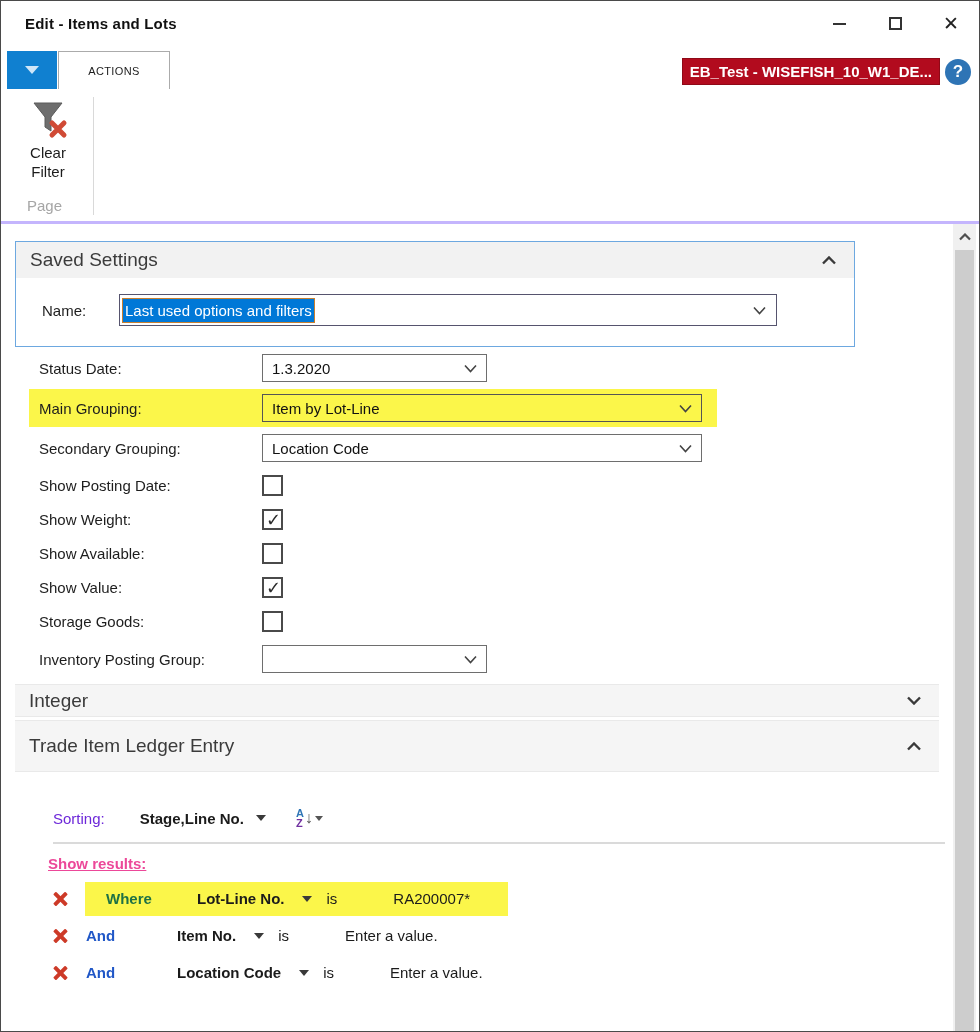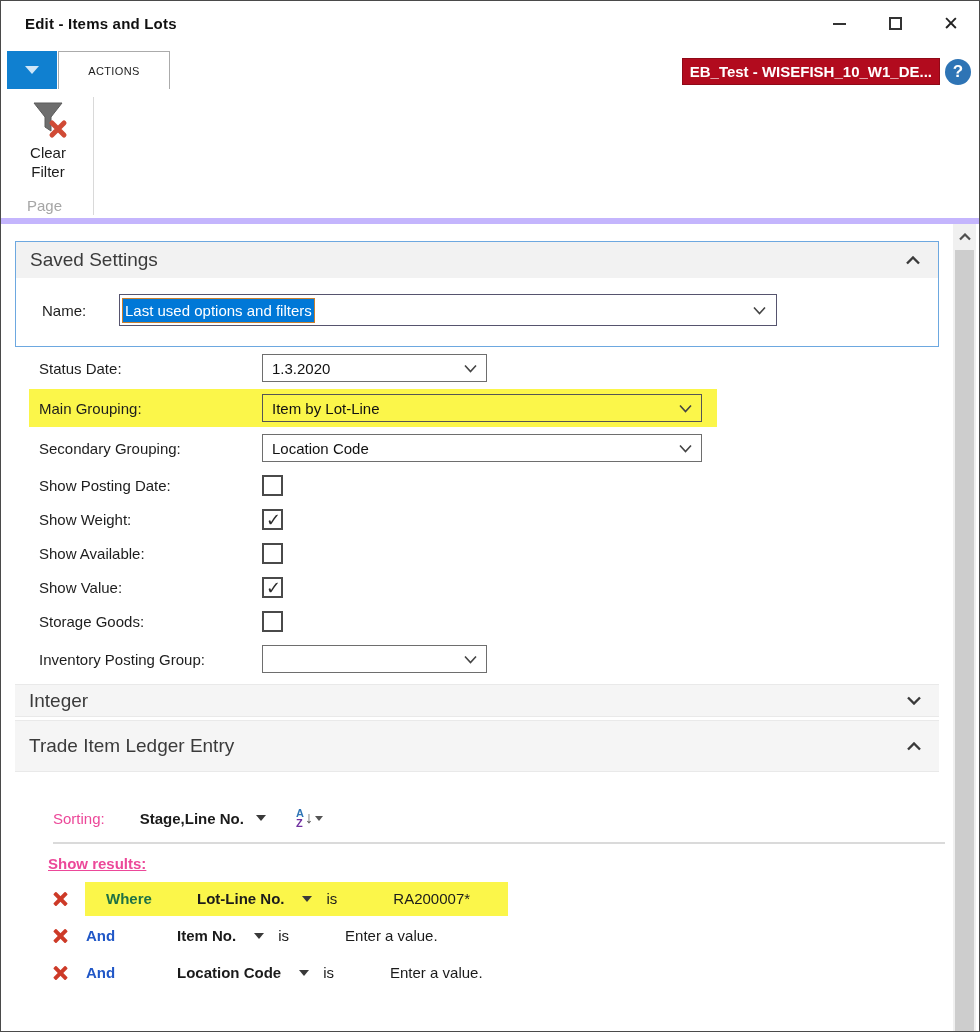--- a/index.html
+++ b/index.html
@@ -29,7 +29,7 @@
   .help-btn { width:26px; height:26px; margin:0 0 4px 5px; border-radius:50%; background:#2e74b5; color:#fff; font-size:17px; font-weight:700; display:flex; align-items:center; justify-content:center; cursor:pointer; }
 
   
-  .ribbon { height:135px; background:#fff; border-bottom:6px solid #c4b5fd; position:relative; }
+  .ribbon { height:135px; background:#fff; border-bottom:3px solid #c4b5fd; position:relative; }
   .clear-filter-btn { position:absolute; left:14px; top:6px; width:66px; text-align:center; cursor:pointer; }
   .cf-icon { position:relative; width:44px; height:44px; margin:2px auto 2px; }
   .cf-label { font-size:15px; color:#1c1c1c; line-height:19px; }

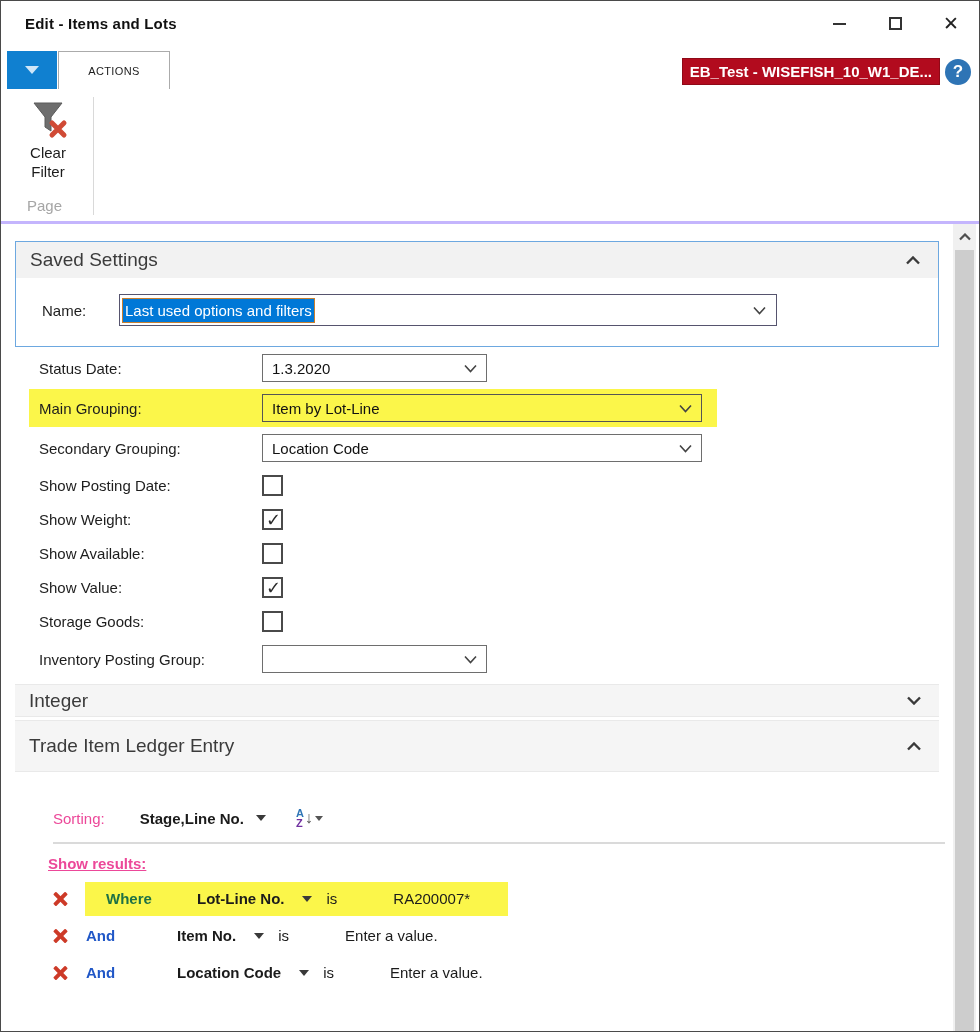--- a/index.html
+++ b/index.html
@@ -39,7 +39,7 @@
   
   .content { position:relative; padding:17px 0 0 14px; }
 
-  .fasttab { width:924px; border:1px solid #6da8e0; background:#fff; }
+  .fasttab { width:840px; border:1px solid #6da8e0; background:#fff; }
   .fasttab-header { height:36px; background:#f2f2f2; display:flex; align-items:center; padding:0 18px 0 14px; cursor:pointer; }
   .fasttab-title { font-size:19px; color:#3b3b3b; }
   .fasttab-chevron { margin-left:auto; display:flex; align-items:center; }

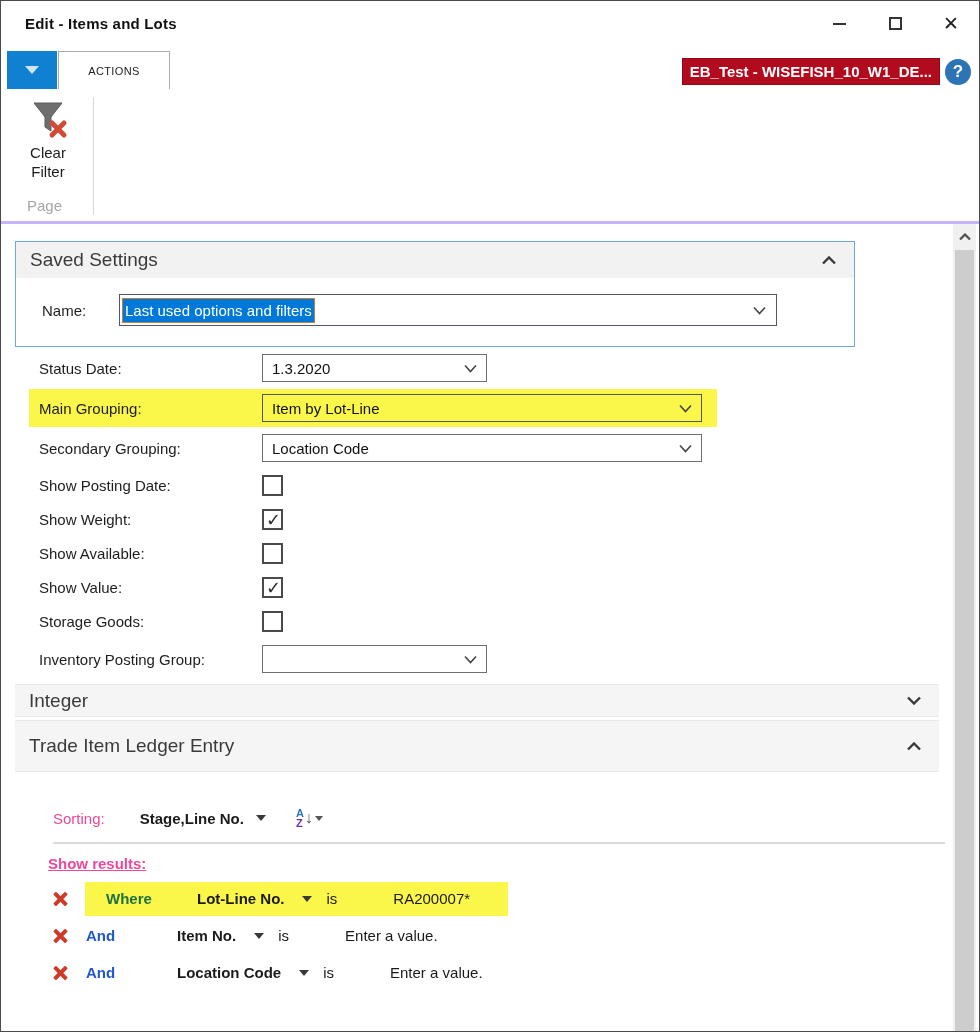--- a/index.html
+++ b/index.html
@@ -67,7 +67,7 @@
 
   
   .sorting-row { display:flex; align-items:center; margin:31px 0 0 38px; height:30px; }
-  .sorting-label { font-size:15px; color:#ec4899; }
+  .sorting-label { font-size:15px; color:#6d28d9; }
   .sorting-value { margin-left:35px; font-size:15px; font-weight:700; color:#1b1b1b; cursor:pointer; }
   .mini-caret { width:0; height:0; border-left:5px solid transparent; border-right:5px solid transparent; border-top:6px solid #3a3a3a; display:inline-block; }
   .sorting-caret { margin-left:12px; cursor:pointer; }

